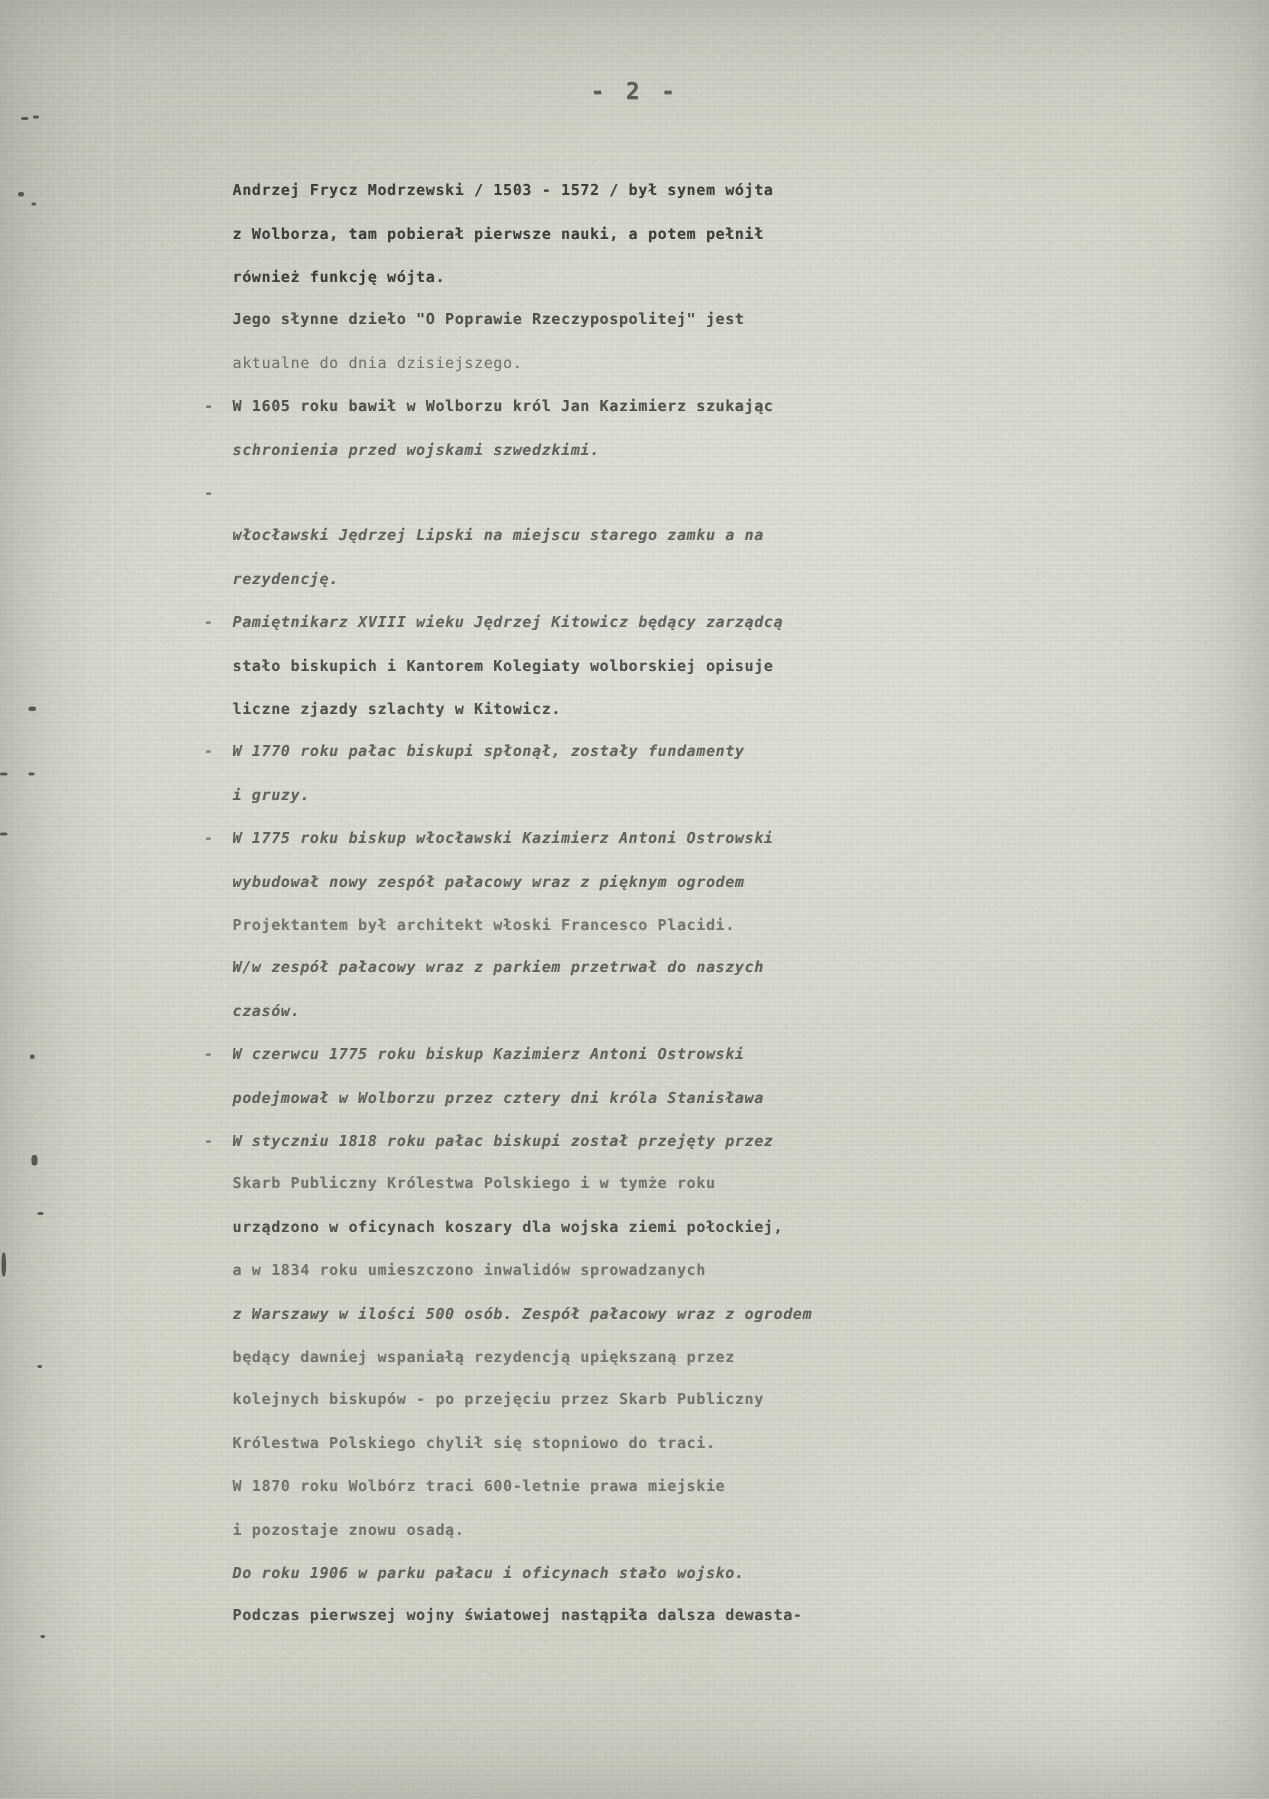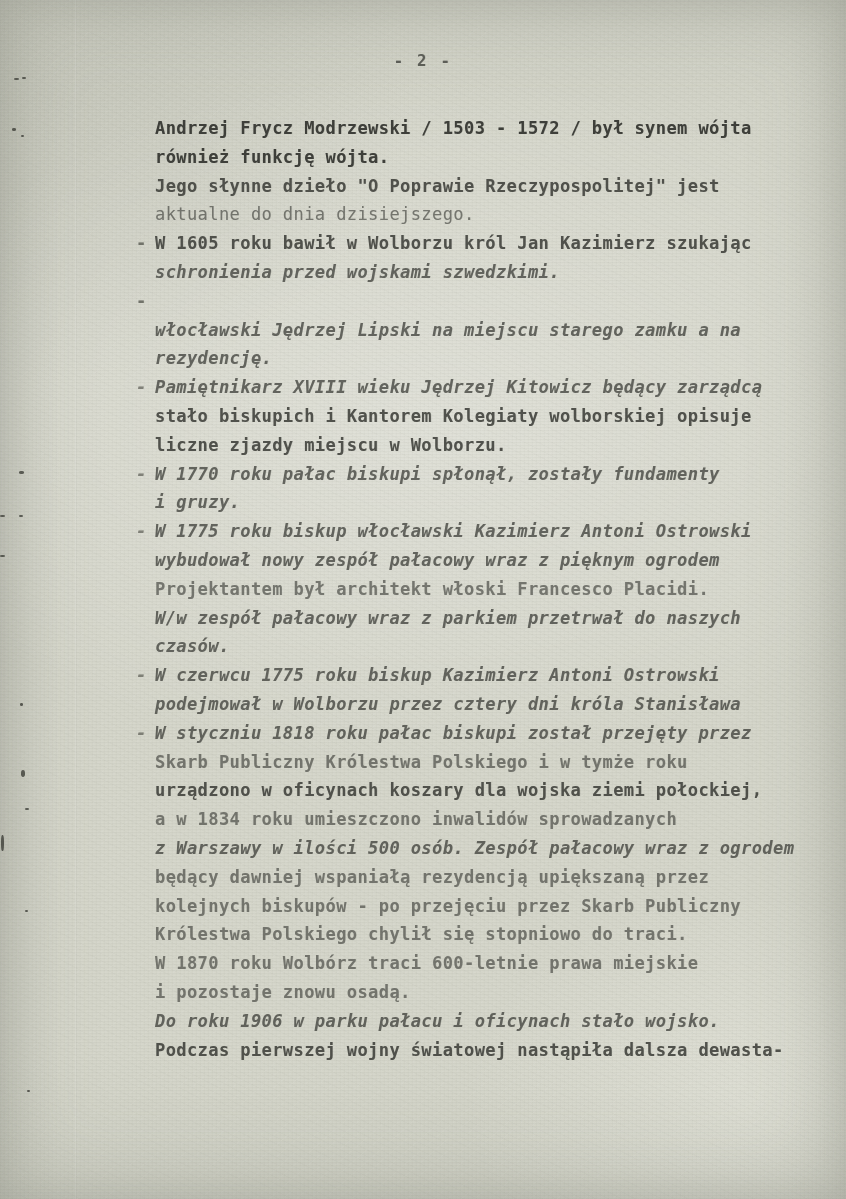--- a/index.html
+++ b/index.html
@@ -99,7 +99,7 @@
     position: relative;
     height: 28.8px;
     line-height: 28.8px;
-    font-size: 17px;
+    font-size: 10px;
     letter-spacing: 0.42px;
     white-space: pre;
     color: #3e3f3a;

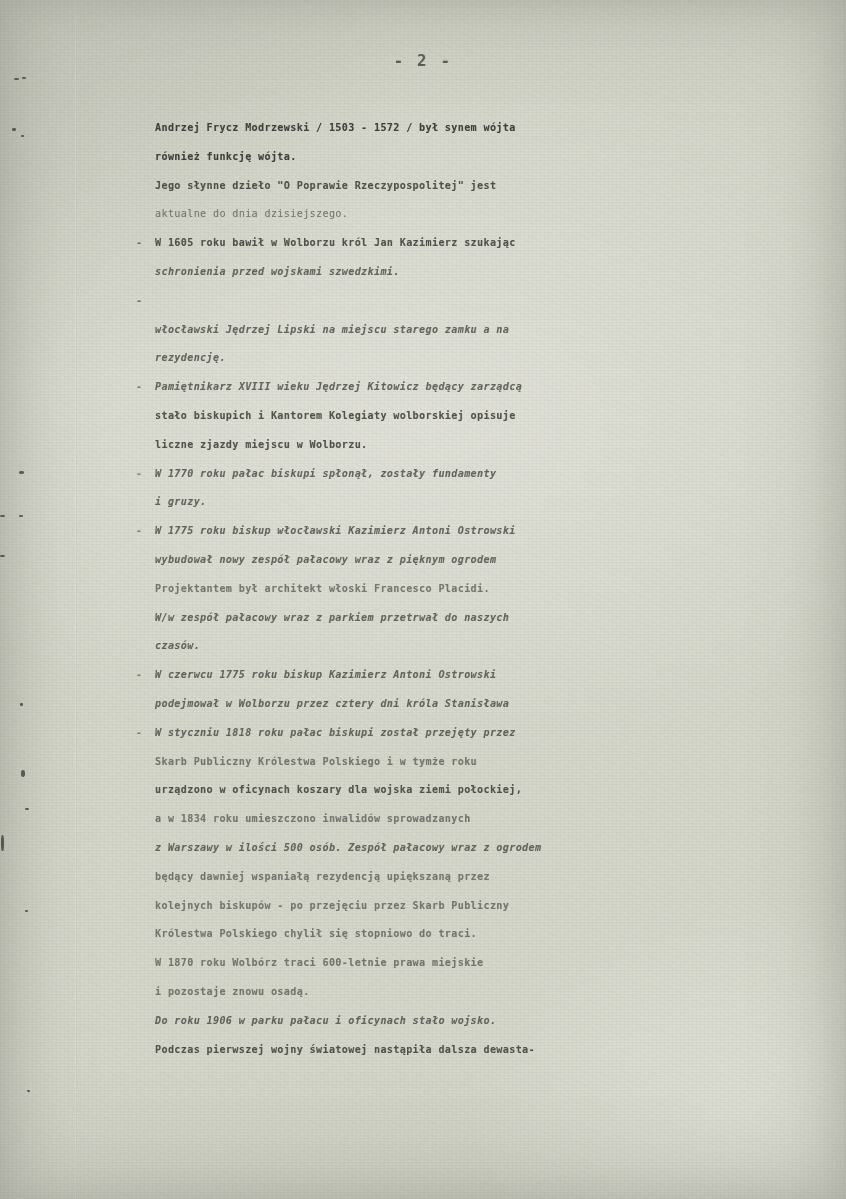--- a/index.html
+++ b/index.html
@@ -149,6 +149,7 @@
 
     <div class="body-block" id="body-block">
         <div class="line ink-1 bold"><span class="bullet"></span><span class="txt">Andrzej Frycz Modrzewski / 1503 - 1572 / był synem wójta</span></div>
+        <div class="line ink-1 bold"><span class="bullet"></span><span class="txt">z Wolborza, tam pobierał pierwsze nauki, a potem pełnił</span></div>
         <div class="line ink-1 bold"><span class="bullet"></span><span class="txt">również funkcję wójta.</span></div>
         <div class="line ink-2 bold"><span class="bullet"></span><span class="txt">Jego słynne dzieło "O Poprawie Rzeczypospolitej" jest</span></div>
         <div class="line ink-4"><span class="bullet"></span><span class="txt">aktualne do dnia dzisiejszego.</span></div>

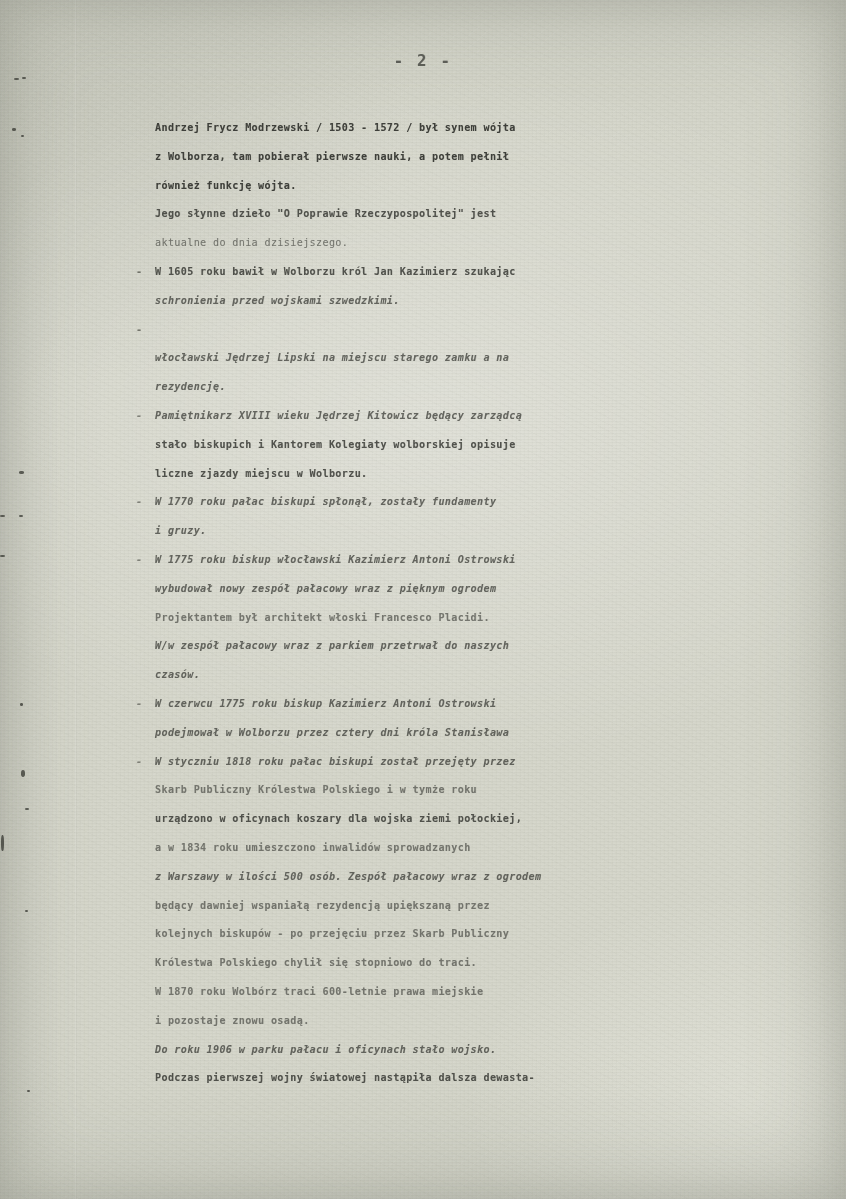--- a/index.html
+++ b/index.html
@@ -160,7 +160,7 @@
         <div class="line ink-3 bold"><span class="bullet"></span><span class="txt">rezydencję.</span></div>
         <div class="line ink-3 bold"><span class="bullet">-</span><span class="txt">Pamiętnikarz XVIII wieku Jędrzej Kitowicz będący zarządcą</span></div>
         <div class="line ink-2 bold"><span class="bullet"></span><span class="txt">stało biskupich i Kantorem Kolegiaty wolborskiej opisuje</span></div>
-        <div class="line ink-2 bold"><span class="bullet"></span><span class="txt">liczne zjazdy miejscu w Wolborzu.</span></div>
+        <div class="line ink-2 bold"><span class="bullet"></span><span class="txt">liczne zjazdy szlachty w Kitowicz.</span></div>
         <div class="line ink-3 bold"><span class="bullet">-</span><span class="txt">W 1770 roku pałac biskupi spłonął, zostały fundamenty</span></div>
         <div class="line ink-3 bold"><span class="bullet"></span><span class="txt">i gruzy.</span></div>
         <div class="line ink-3 bold"><span class="bullet">-</span><span class="txt">W 1775 roku biskup włocławski Kazimierz Antoni Ostrowski</span></div>

